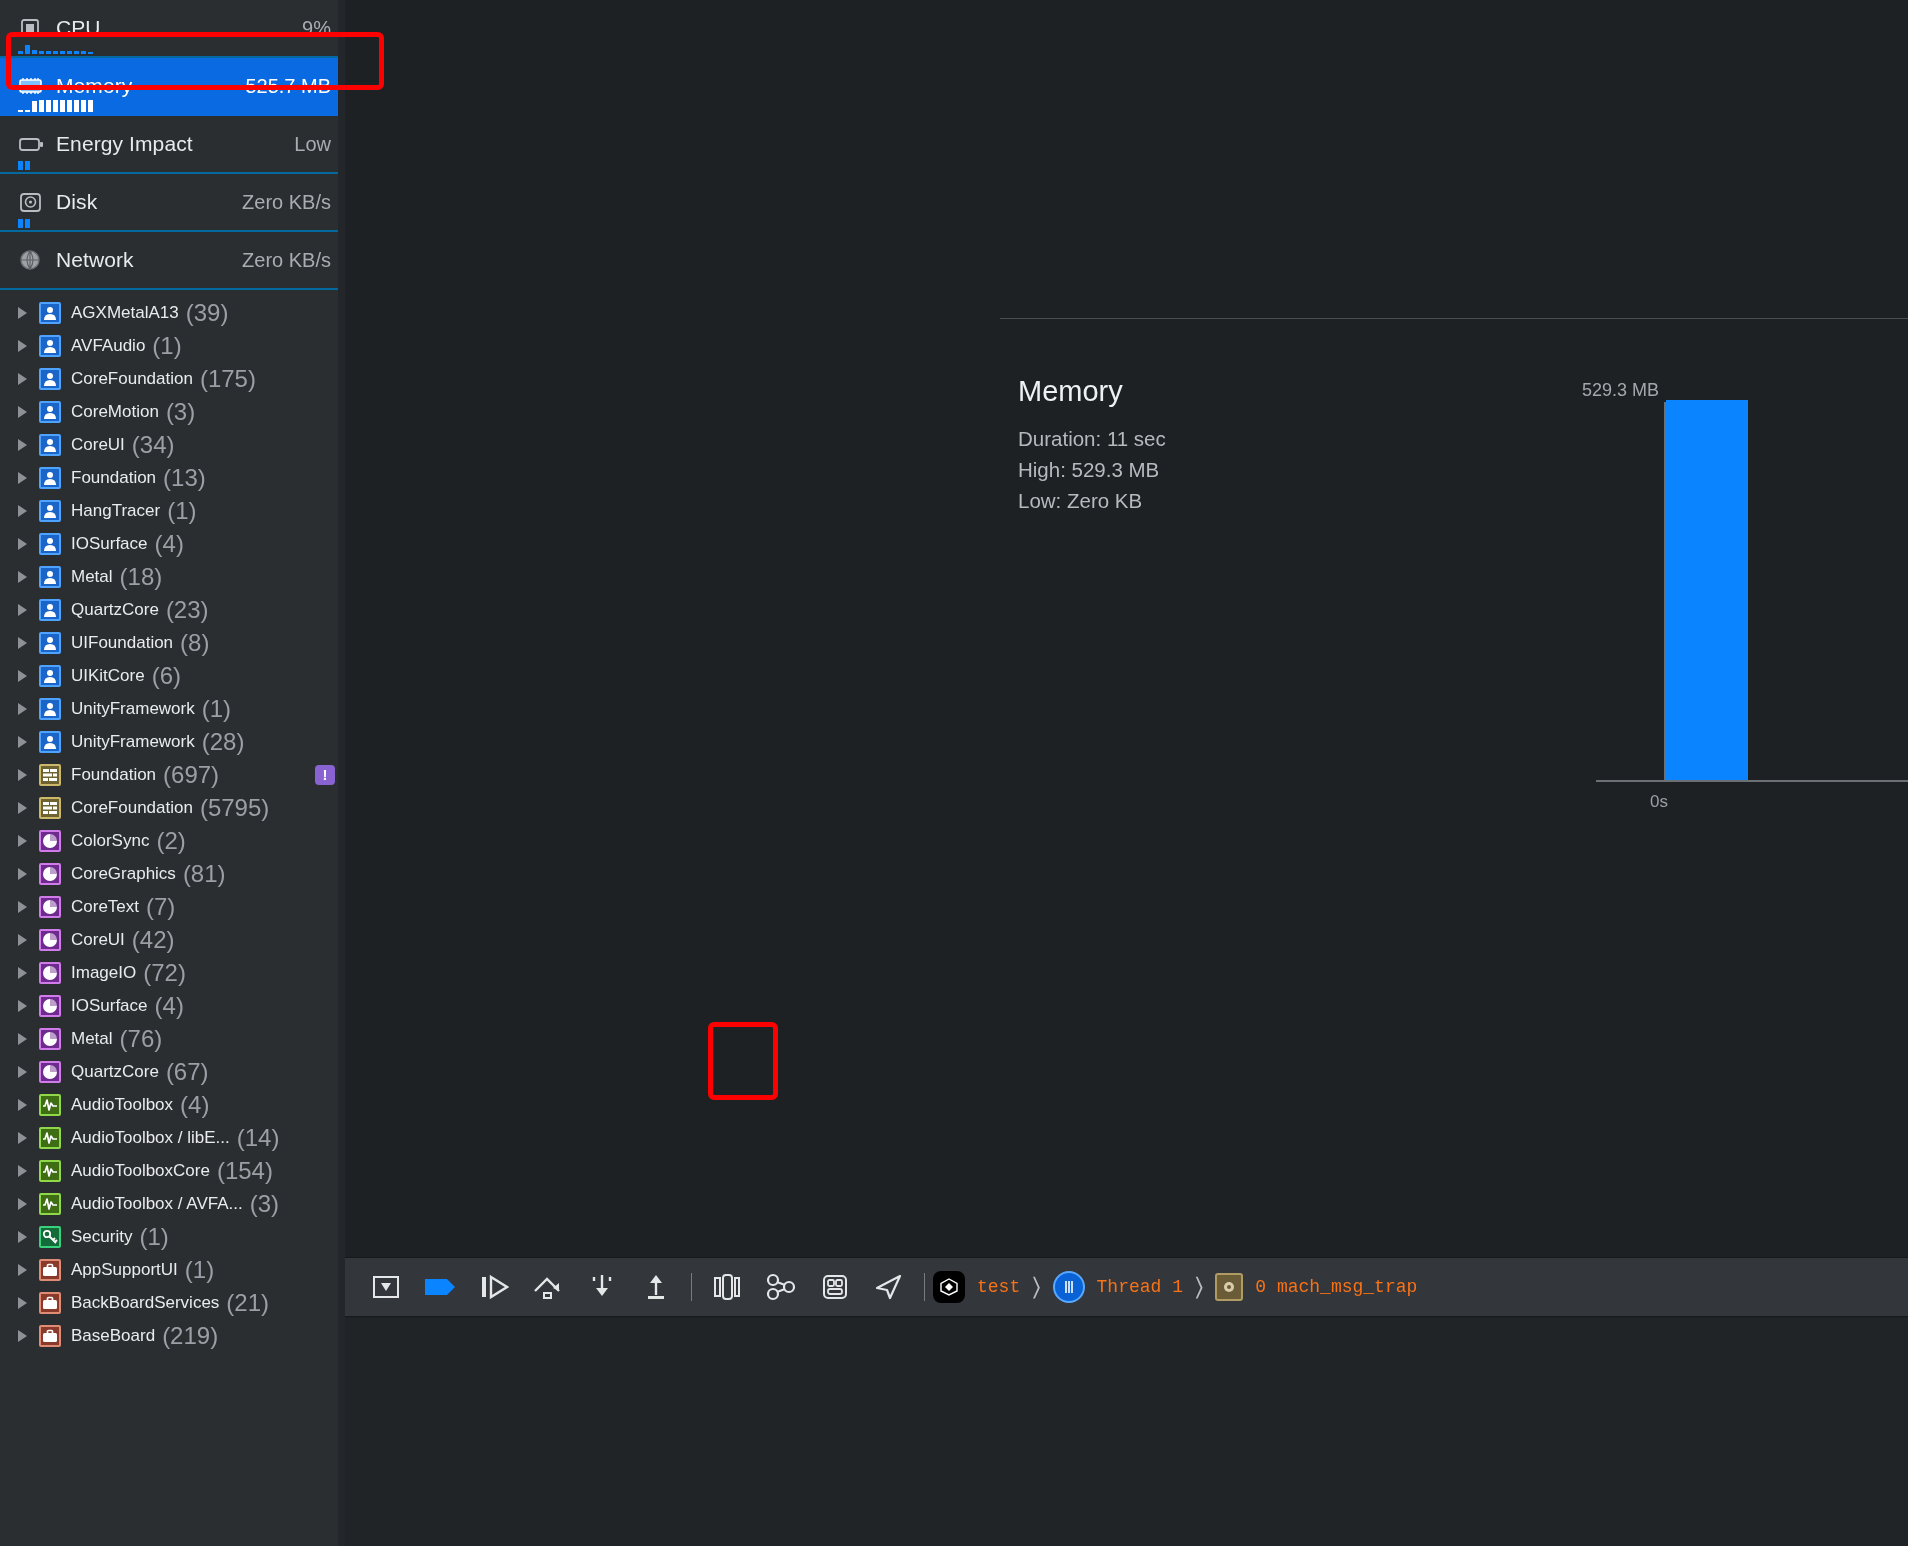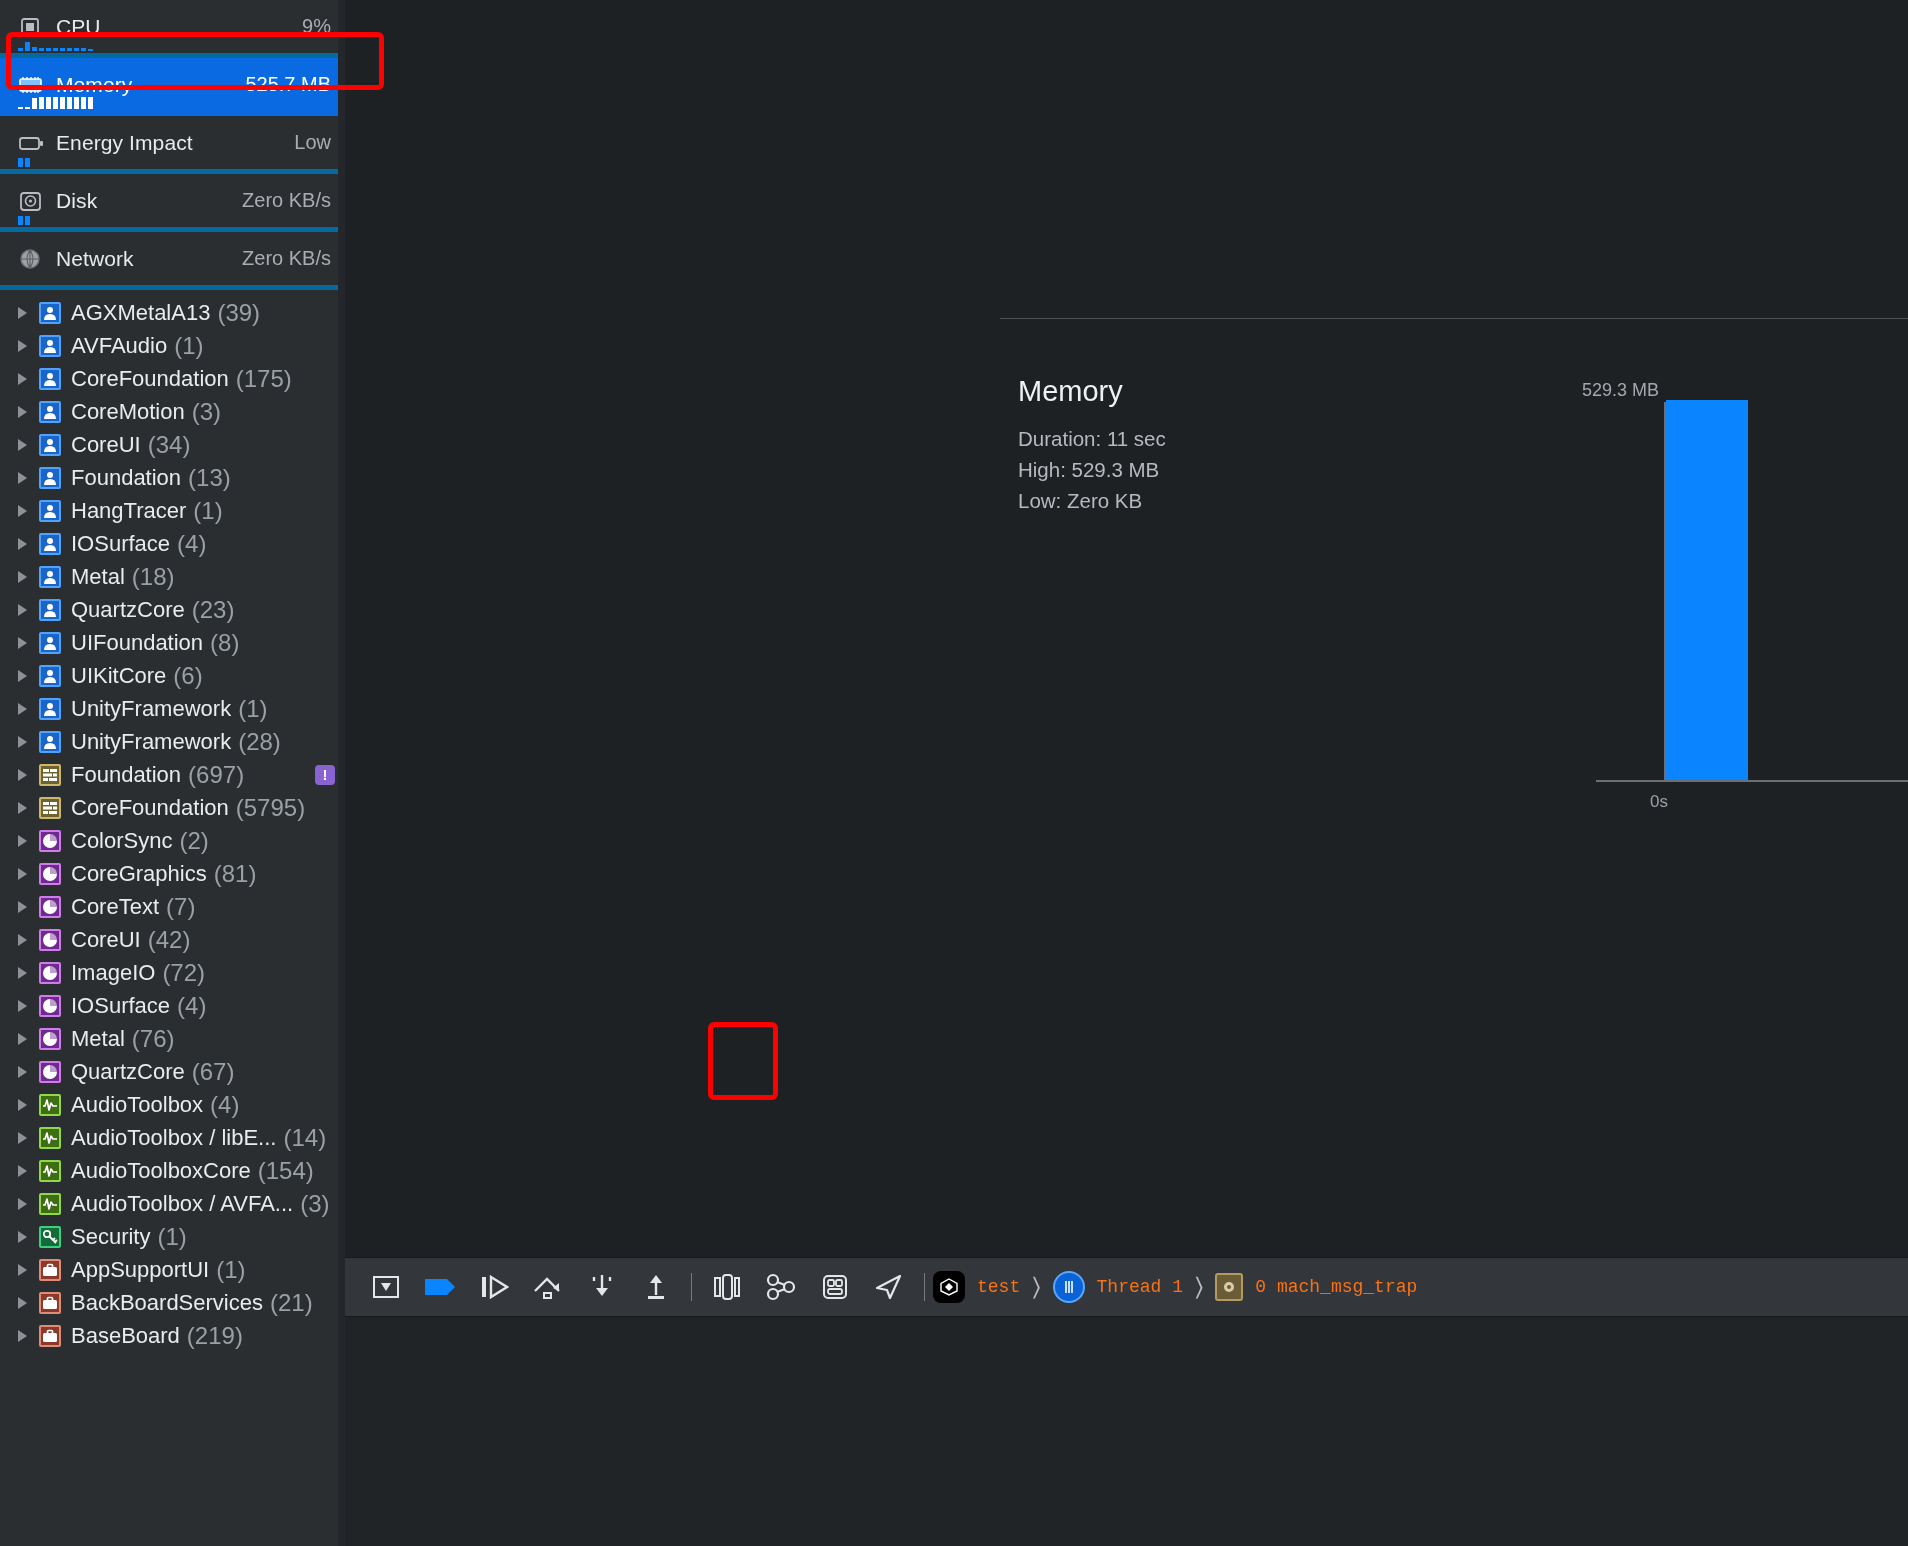--- a/index.html
+++ b/index.html
@@ -23,7 +23,7 @@
     height: 58px;
     padding: 0 14px 0 16px;
     display: flex; align-items: center;
-    border-bottom: 5px solid #0369a1;
+    border-bottom: 2px solid #0369a1;
   }
   .gauge-row.selected { background: #0a6ae1; border-bottom-color: #0a6ae1; }
   .gauge-row .gicon {

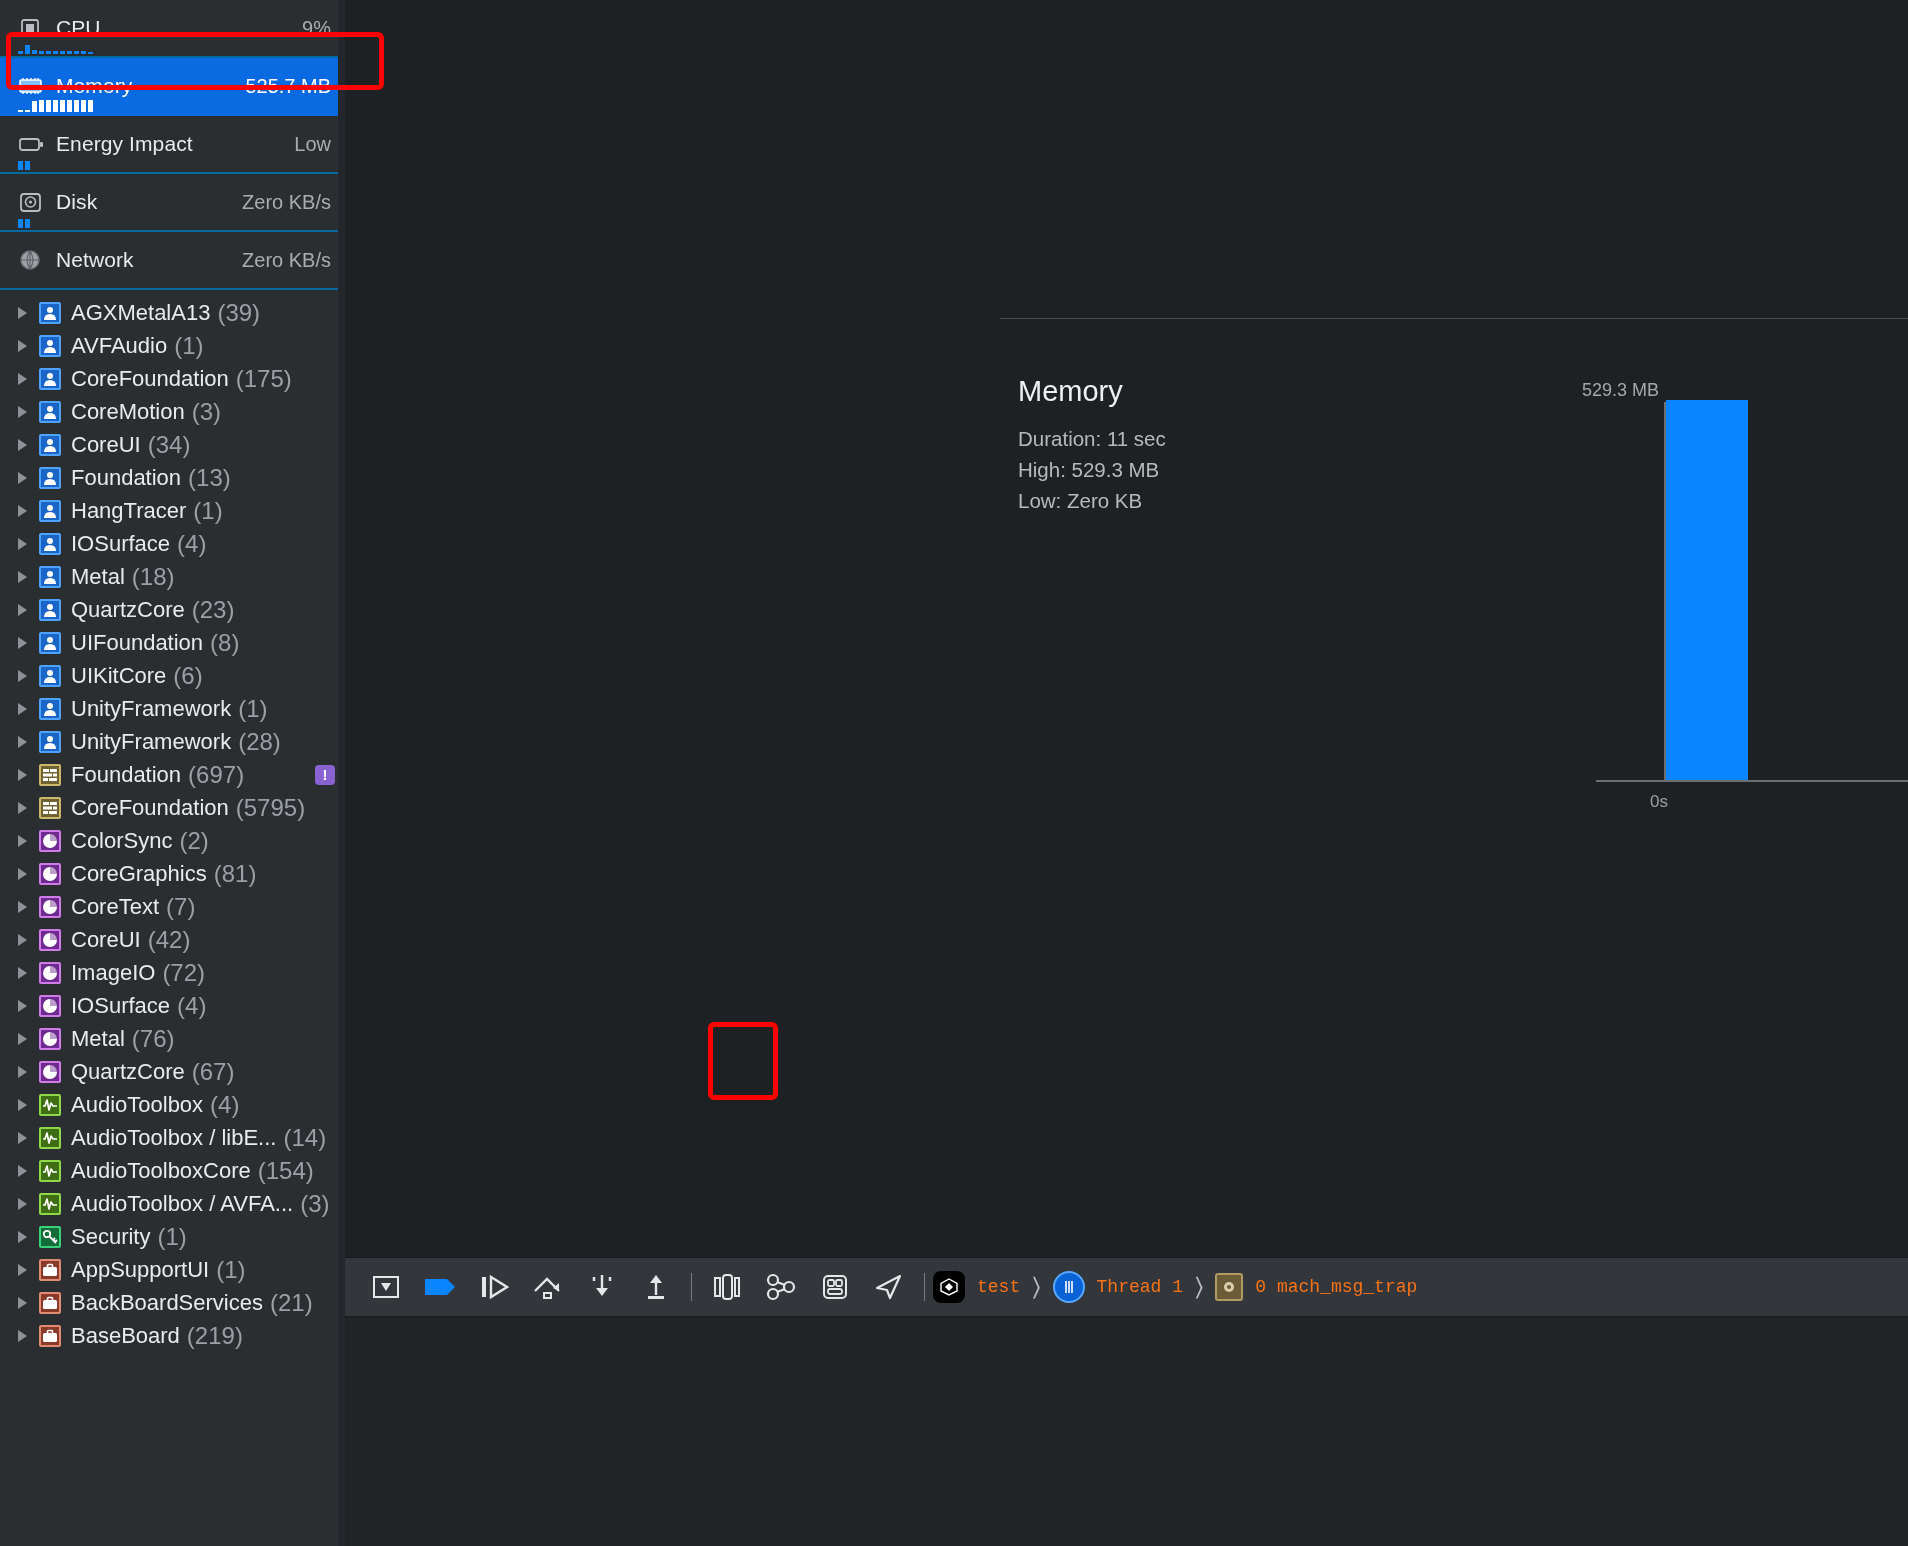--- a/index.html
+++ b/index.html
@@ -70,7 +70,7 @@
   .lib-icon.wave   { background: #3f6d14; border-color: #8fd84a; }
   .lib-icon.key    { background: #126b38; border-color: #39d17c; }
   .lib-icon.case   { background: #8a3a2a; border-color: #e08b73; }
-  .lib-name { color: #e9ebed; font-size: 22px; white-space: nowrap; }
+  .lib-name { color: #e9ebed; font-size: 17px; white-space: nowrap; }
   .lib-count { color: #9aa0a6; font-size: 24px; margin-left: 7px; white-space: nowrap; }
   .lib-badge {
     margin-left: auto; width: 20px; height: 20px; border-radius: 4px;

